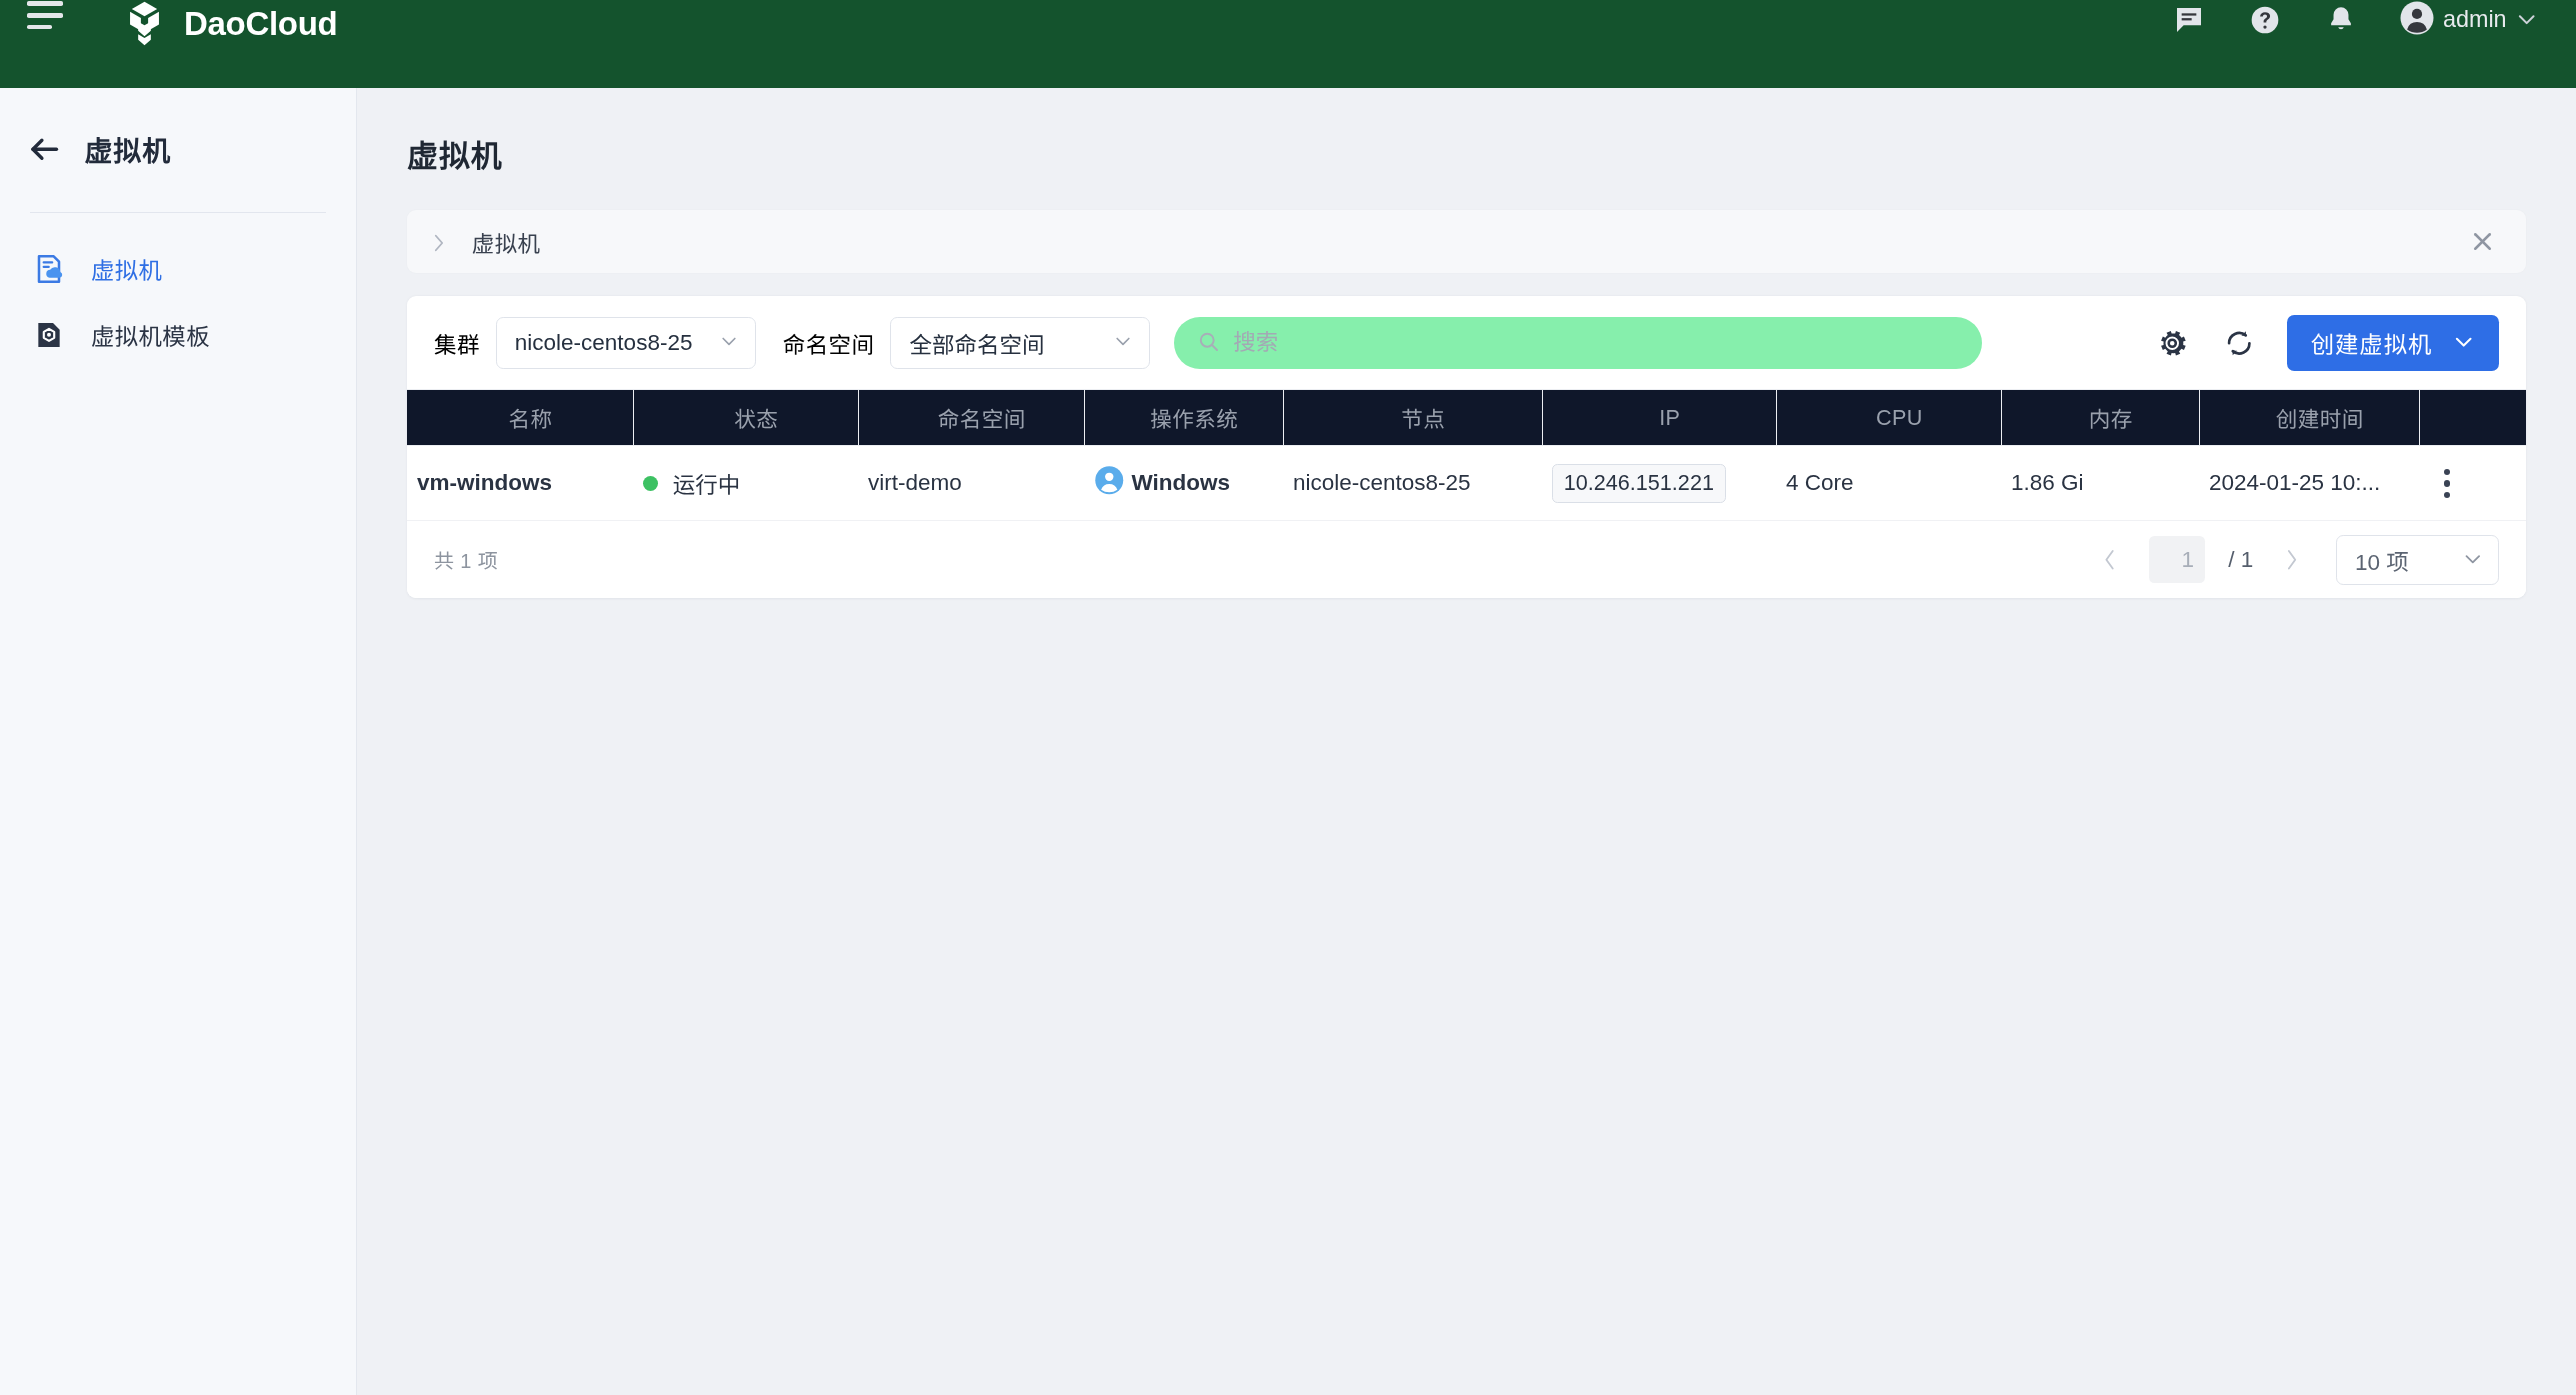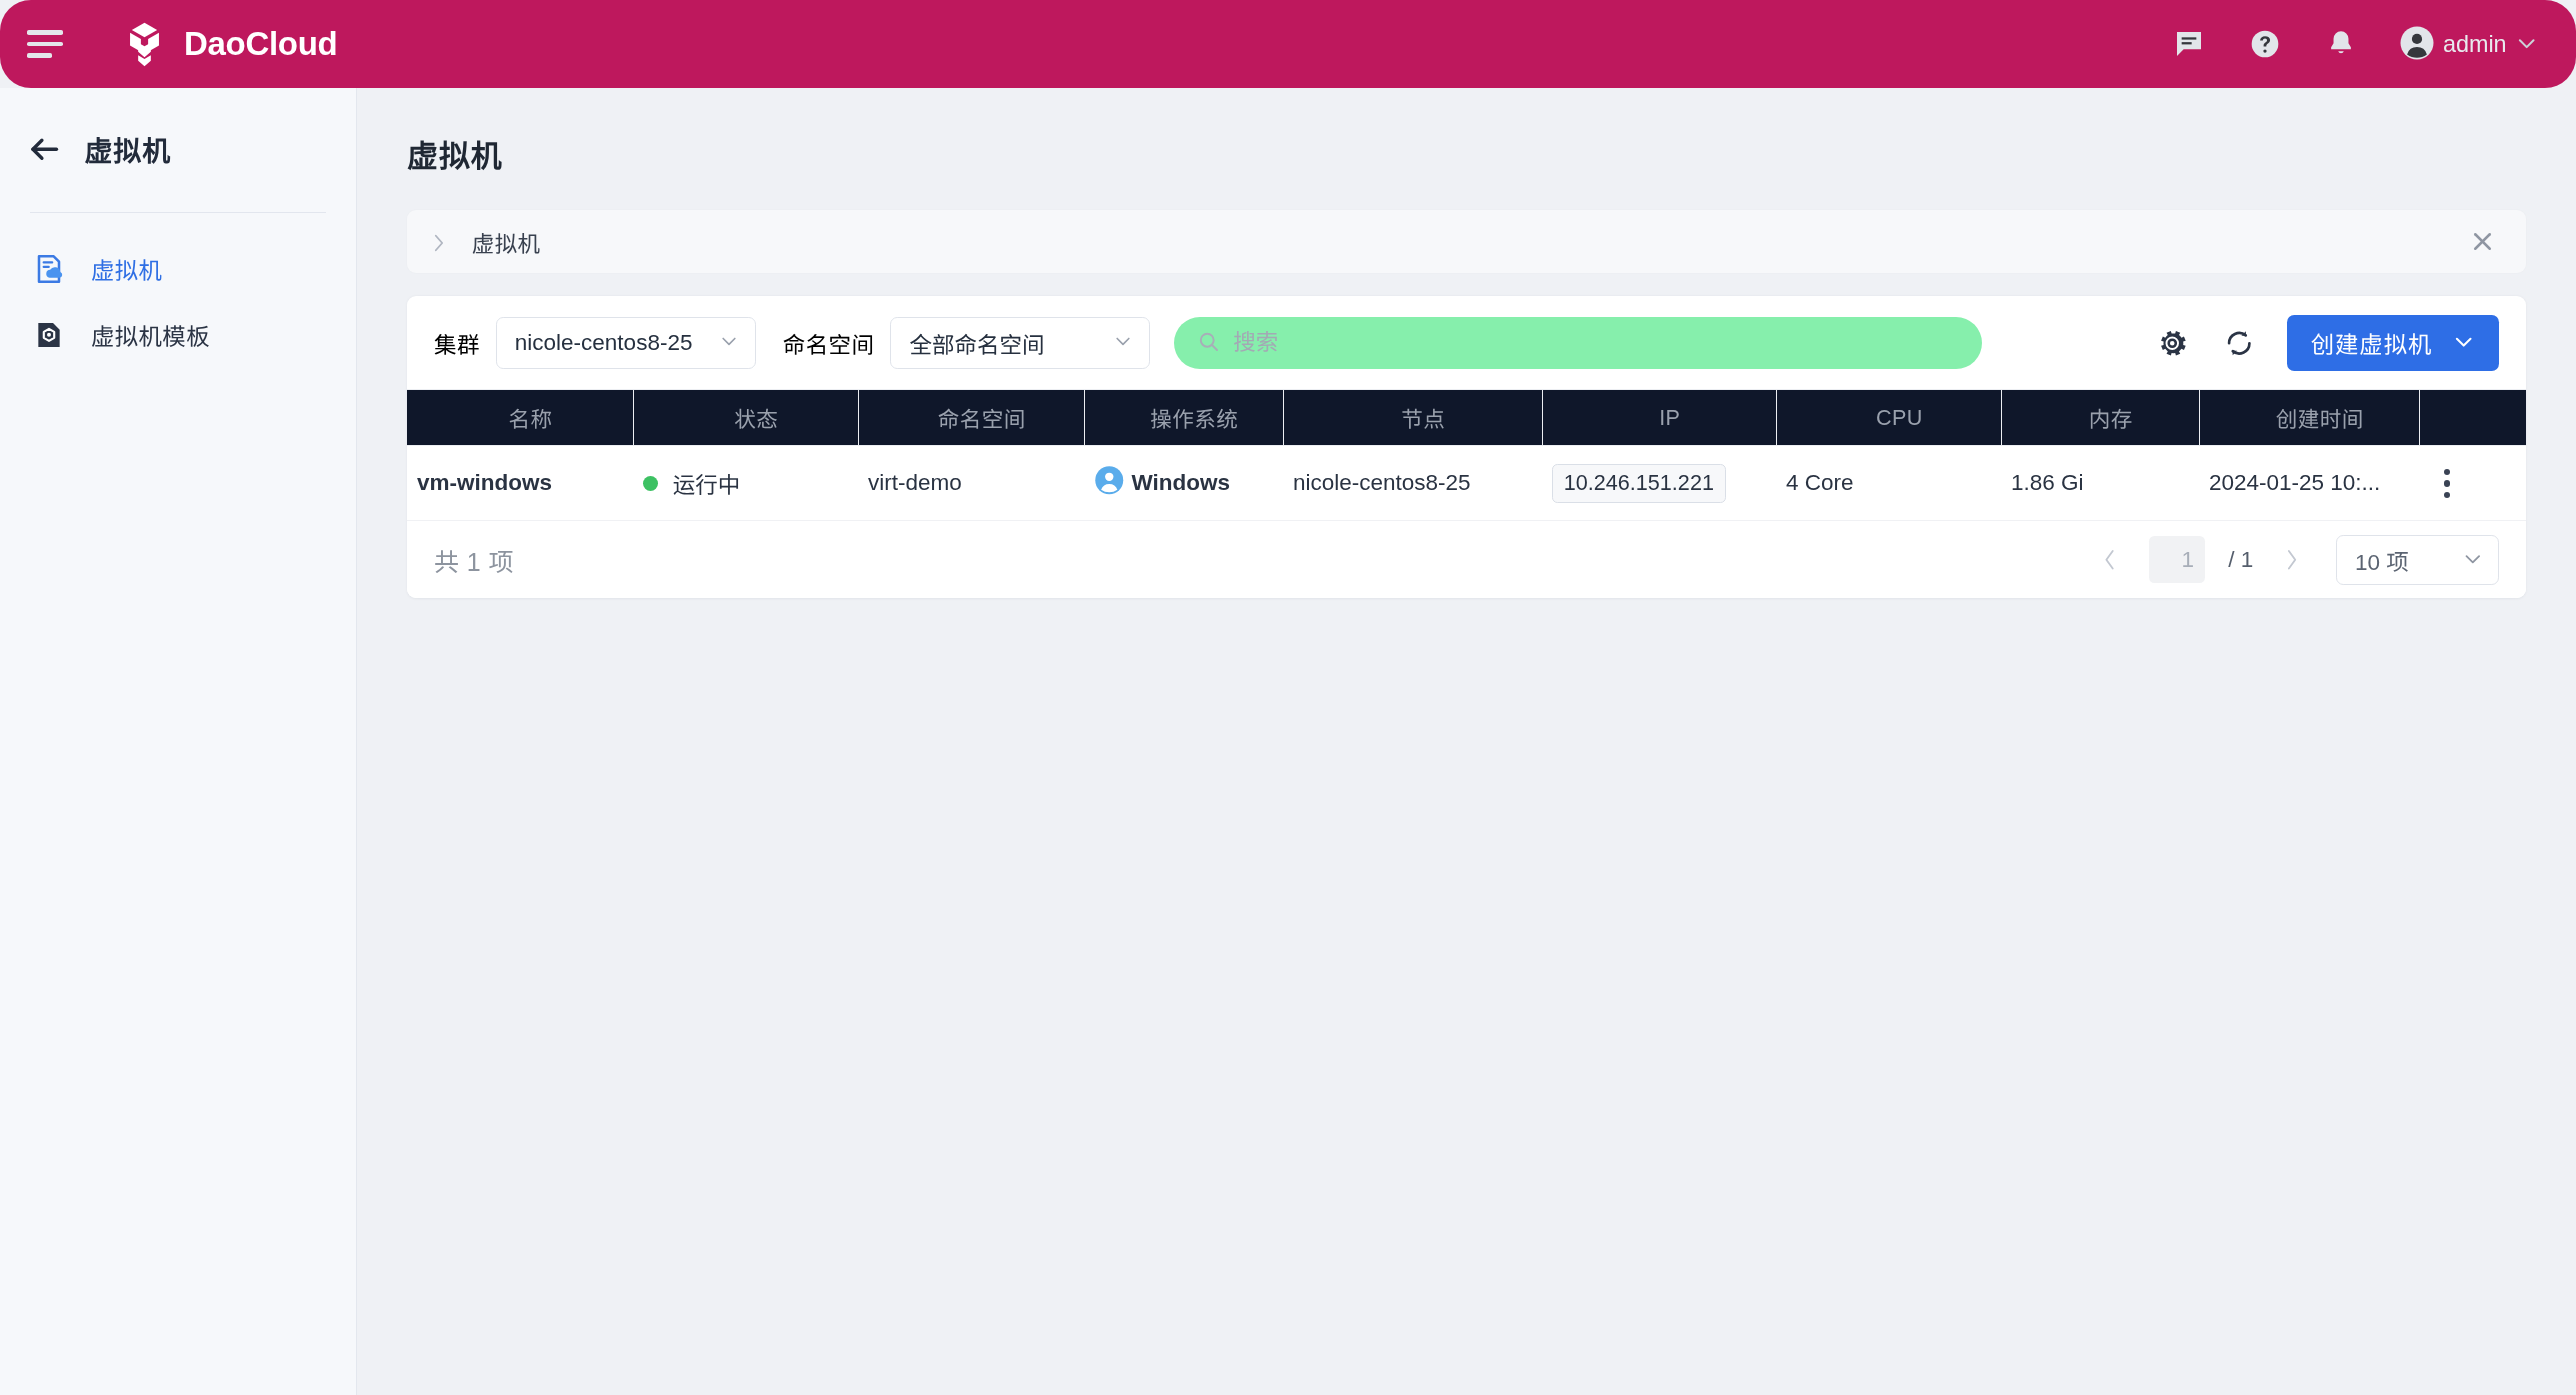--- a/index.html
+++ b/index.html
@@ -16,8 +16,8 @@
   .topbar {
     position: absolute; top: 0; left: 0;
     width: 2576px; height: 88px;
-    background: #be185d;
-    display: flex; align-items: center; border-radius: 31px;
+    background: #14532d;
+    display: flex; align-items: flex-start;
   }
   .hamburger {
     width: 40px; height: 30.5px;

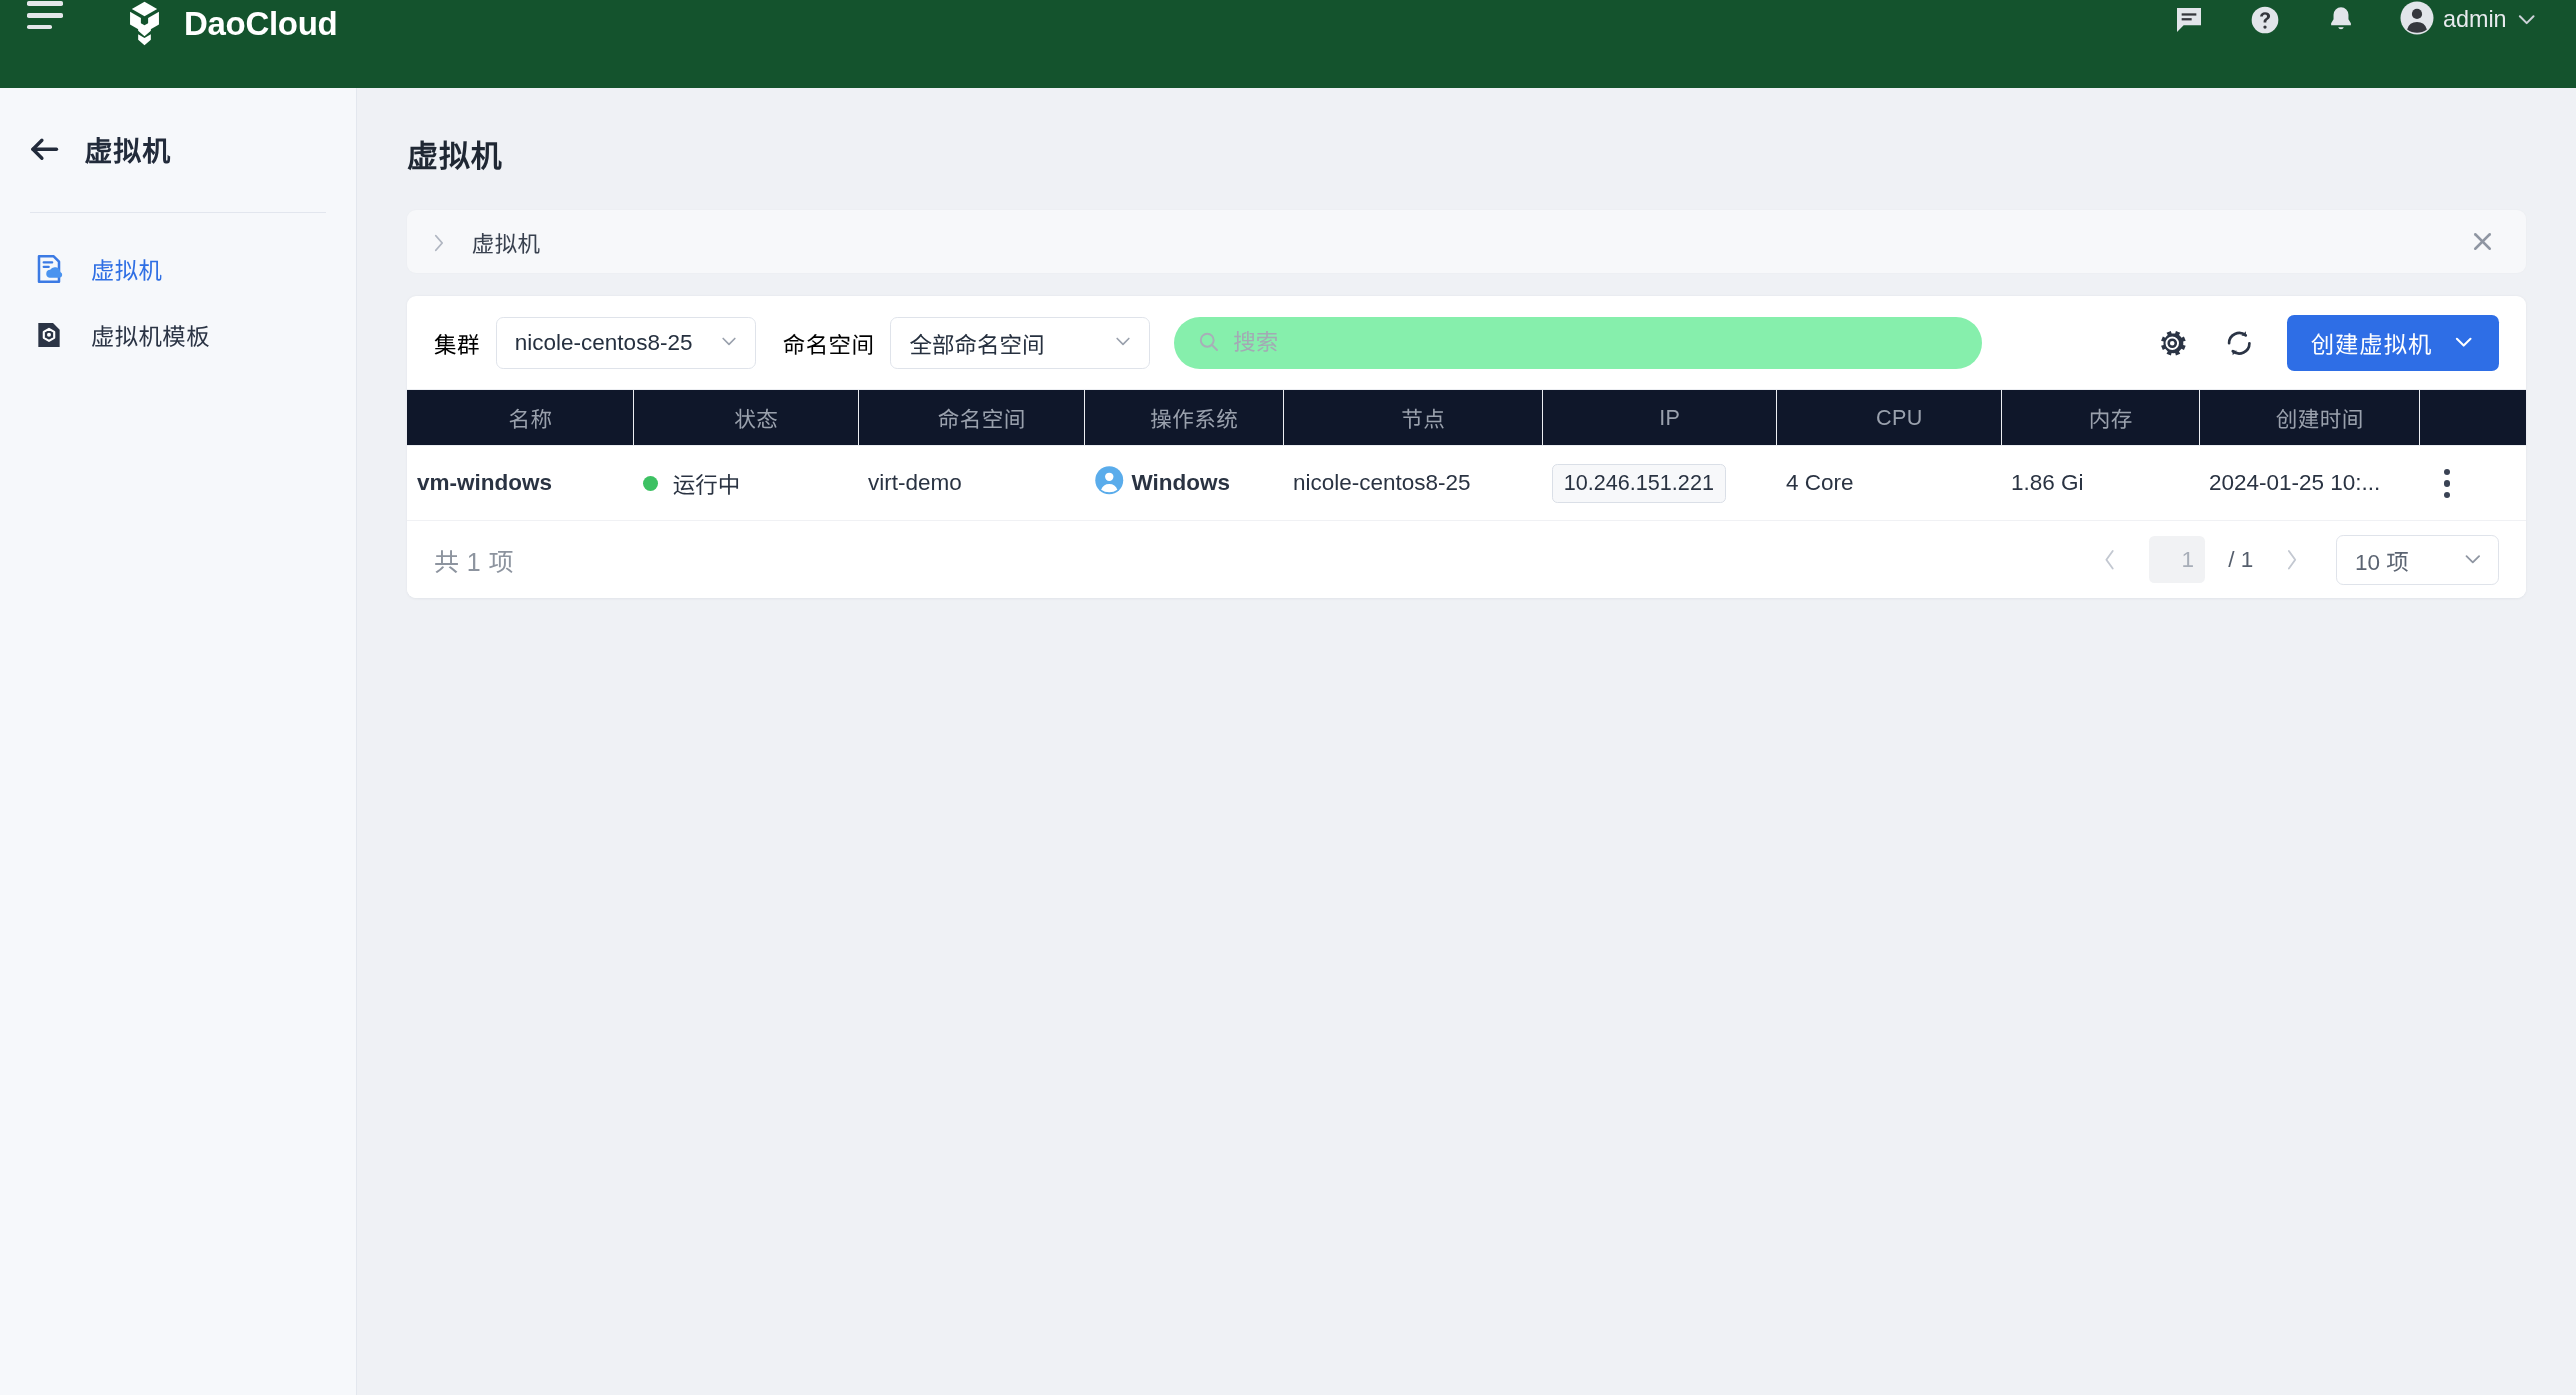--- a/index.html
+++ b/index.html
@@ -173,7 +173,7 @@
     height: 77px; display:flex; align-items:center;
     padding: 0 27px; background: #fff; border-top: 0;
   }
-  .total-txt { font-size: 25px; color: #8d949f; letter-spacing: 0.4px; }
+  .total-txt { font-size: 20px; color: #8d949f; letter-spacing: 0.4px; }
   .pager-right { margin-left:auto; display:flex; align-items:center; gap: 23.4px; }
   .chev-btn { width: 30.5px; height: 30.5px; display:flex; align-items:center; justify-content:center; cursor:pointer; }
   .page-input {

